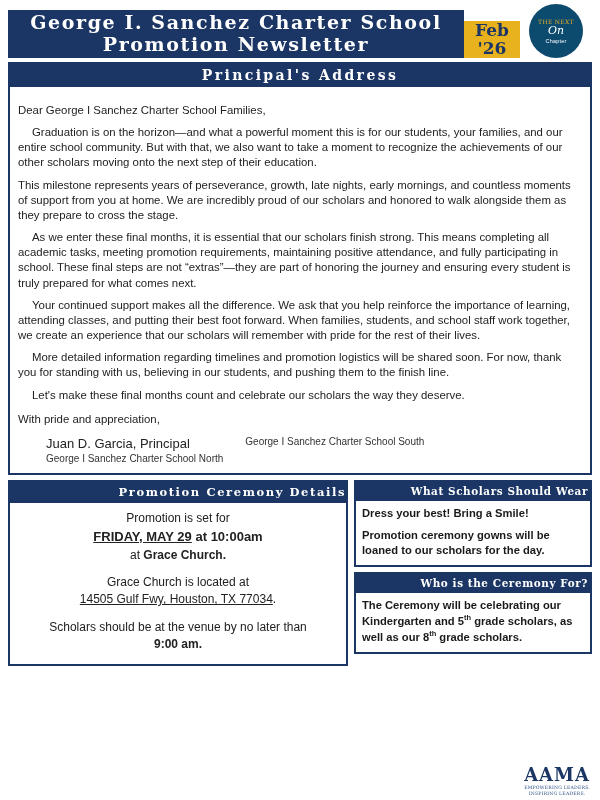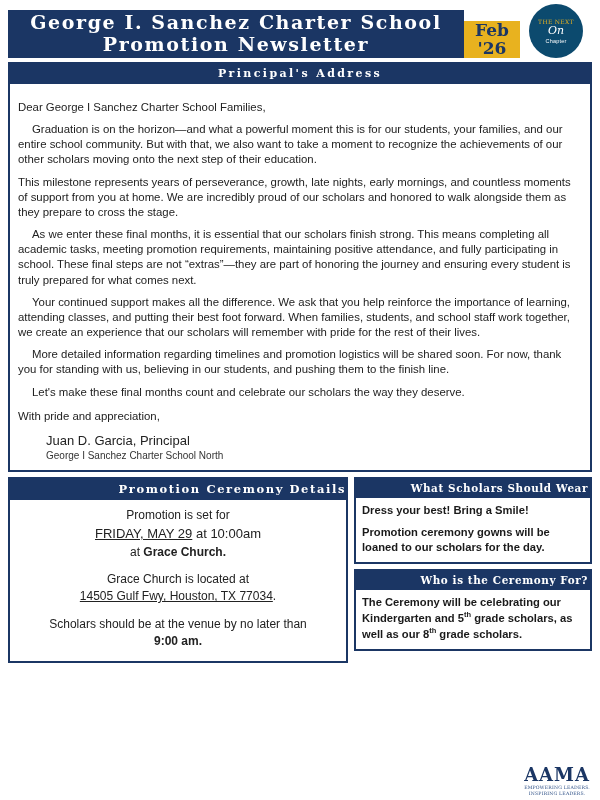--- a/index.html
+++ b/index.html
@@ -110,7 +110,7 @@
     text-align: center;
     font-family: "DejaVu Serif", serif;
     font-weight: bold;
-    font-size: 11px;
+    font-size: 14px;
     letter-spacing: 2.4px;
     padding: 3px 0 4px 0;
   }

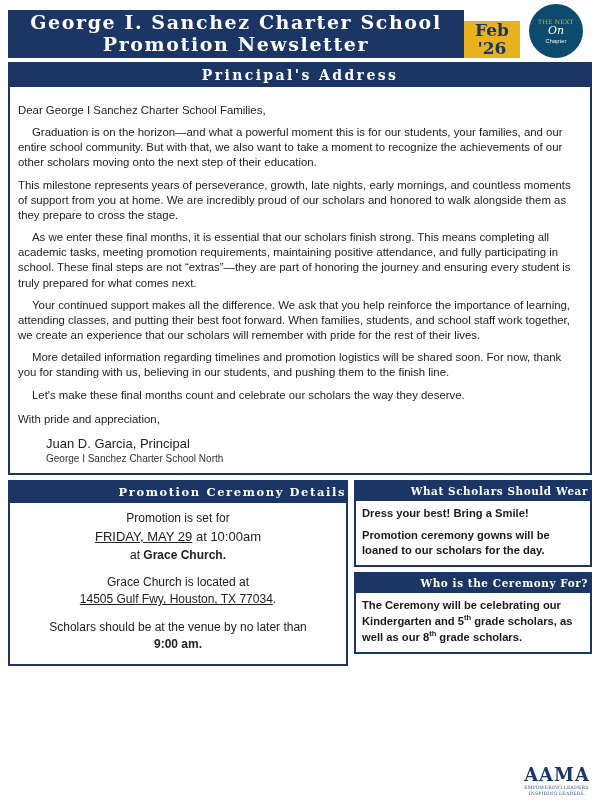--- a/index.html
+++ b/index.html
@@ -265,6 +265,7 @@
           <div class="sig-sub">George I Sanchez Charter School North</div>
         </div>
         <div class="sig-col">
+          <div class="sig-sub">George I Sanchez Charter School South</div>
         </div>
       </div>
     </div>

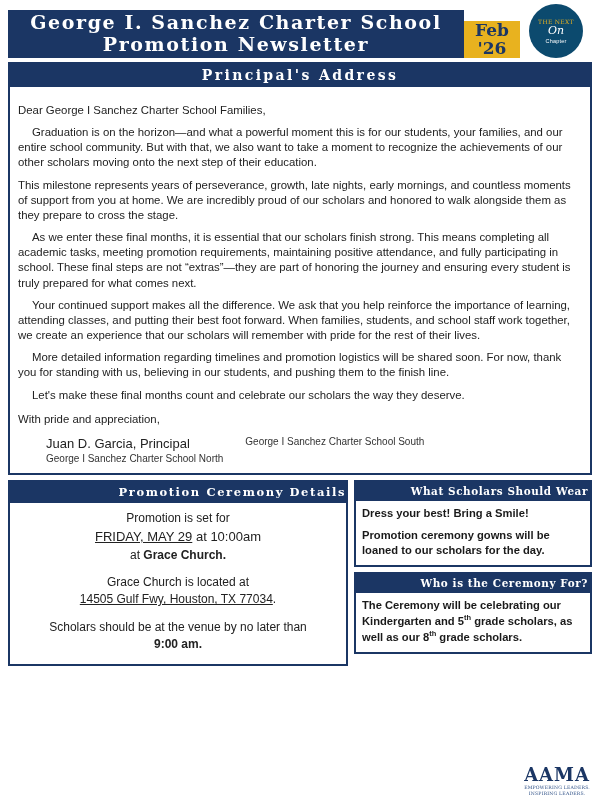--- a/index.html
+++ b/index.html
@@ -177,7 +177,7 @@
   .ceremony-body .blk { margin-bottom: 10px; }
   .ceremony-body .big {
     font-size: 13px;
-    font-weight: normal;
+    font-weight: bold;
   }
   .u { text-decoration: underline; }
   .bold { font-weight: bold; text-align: center; }

